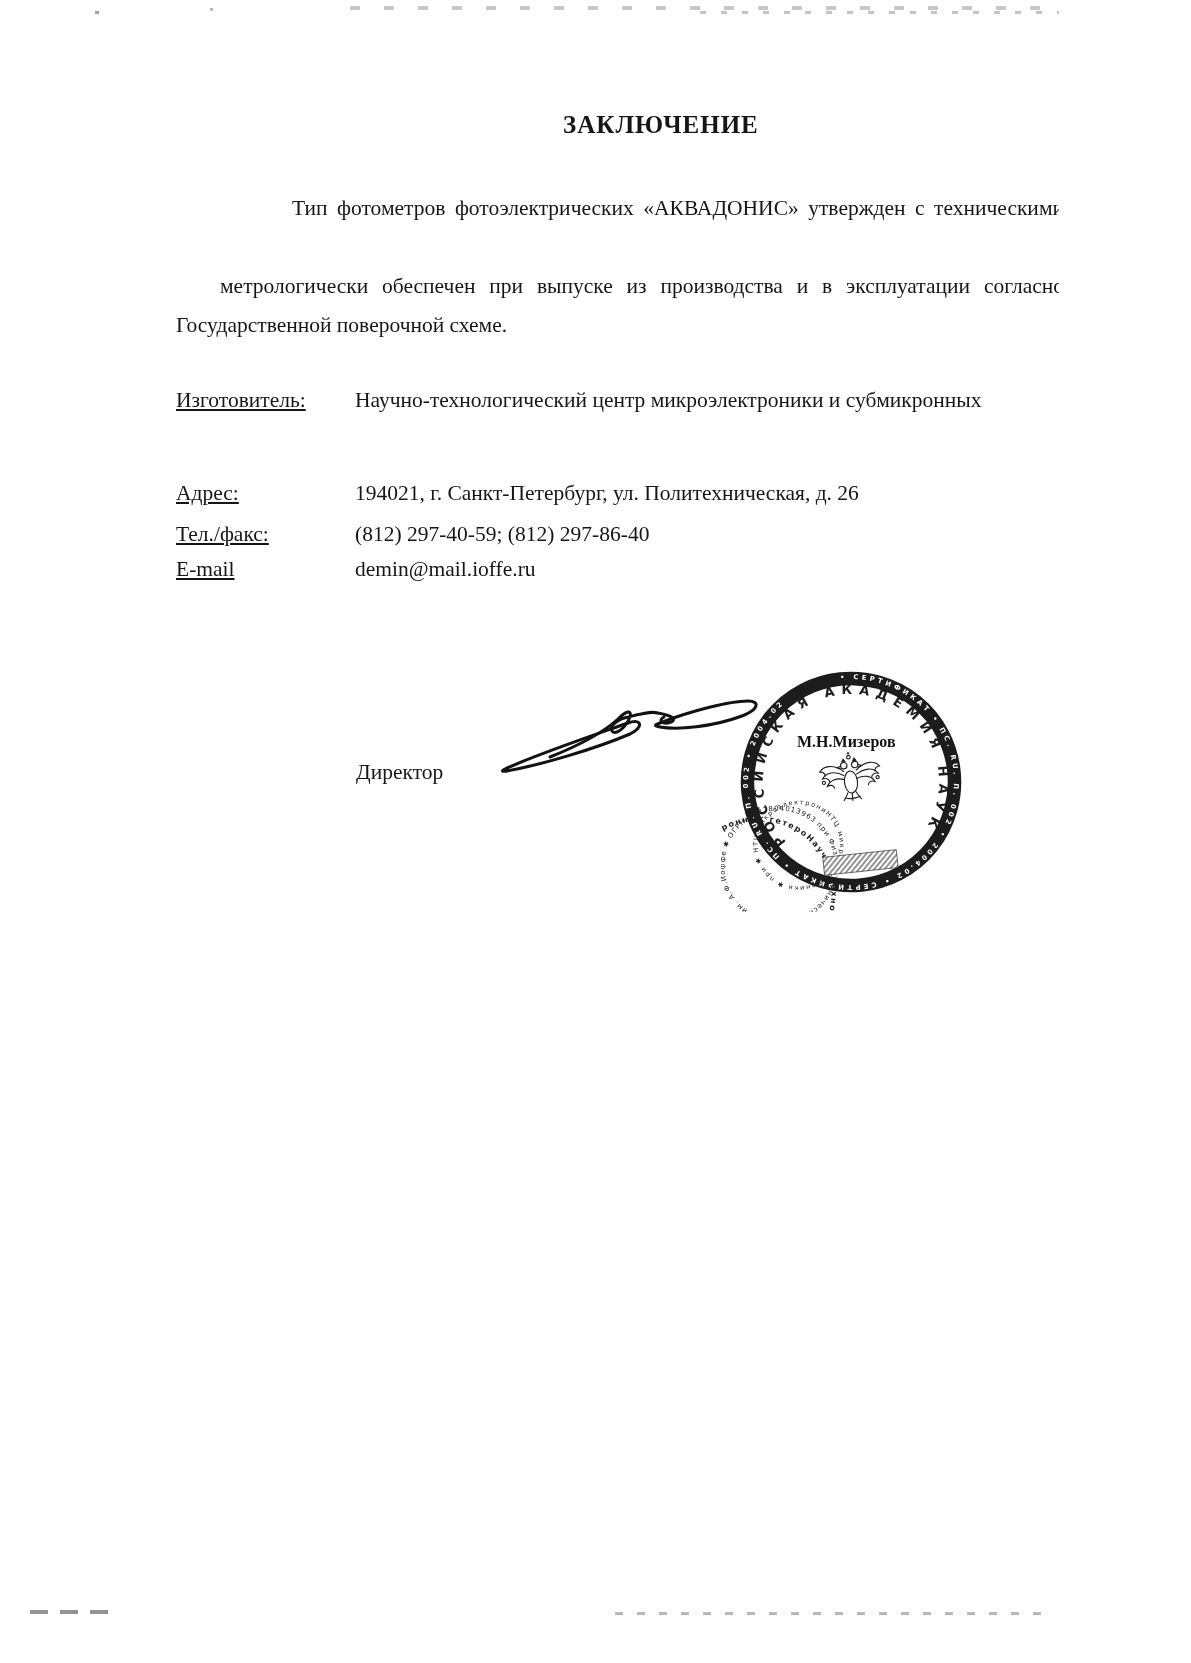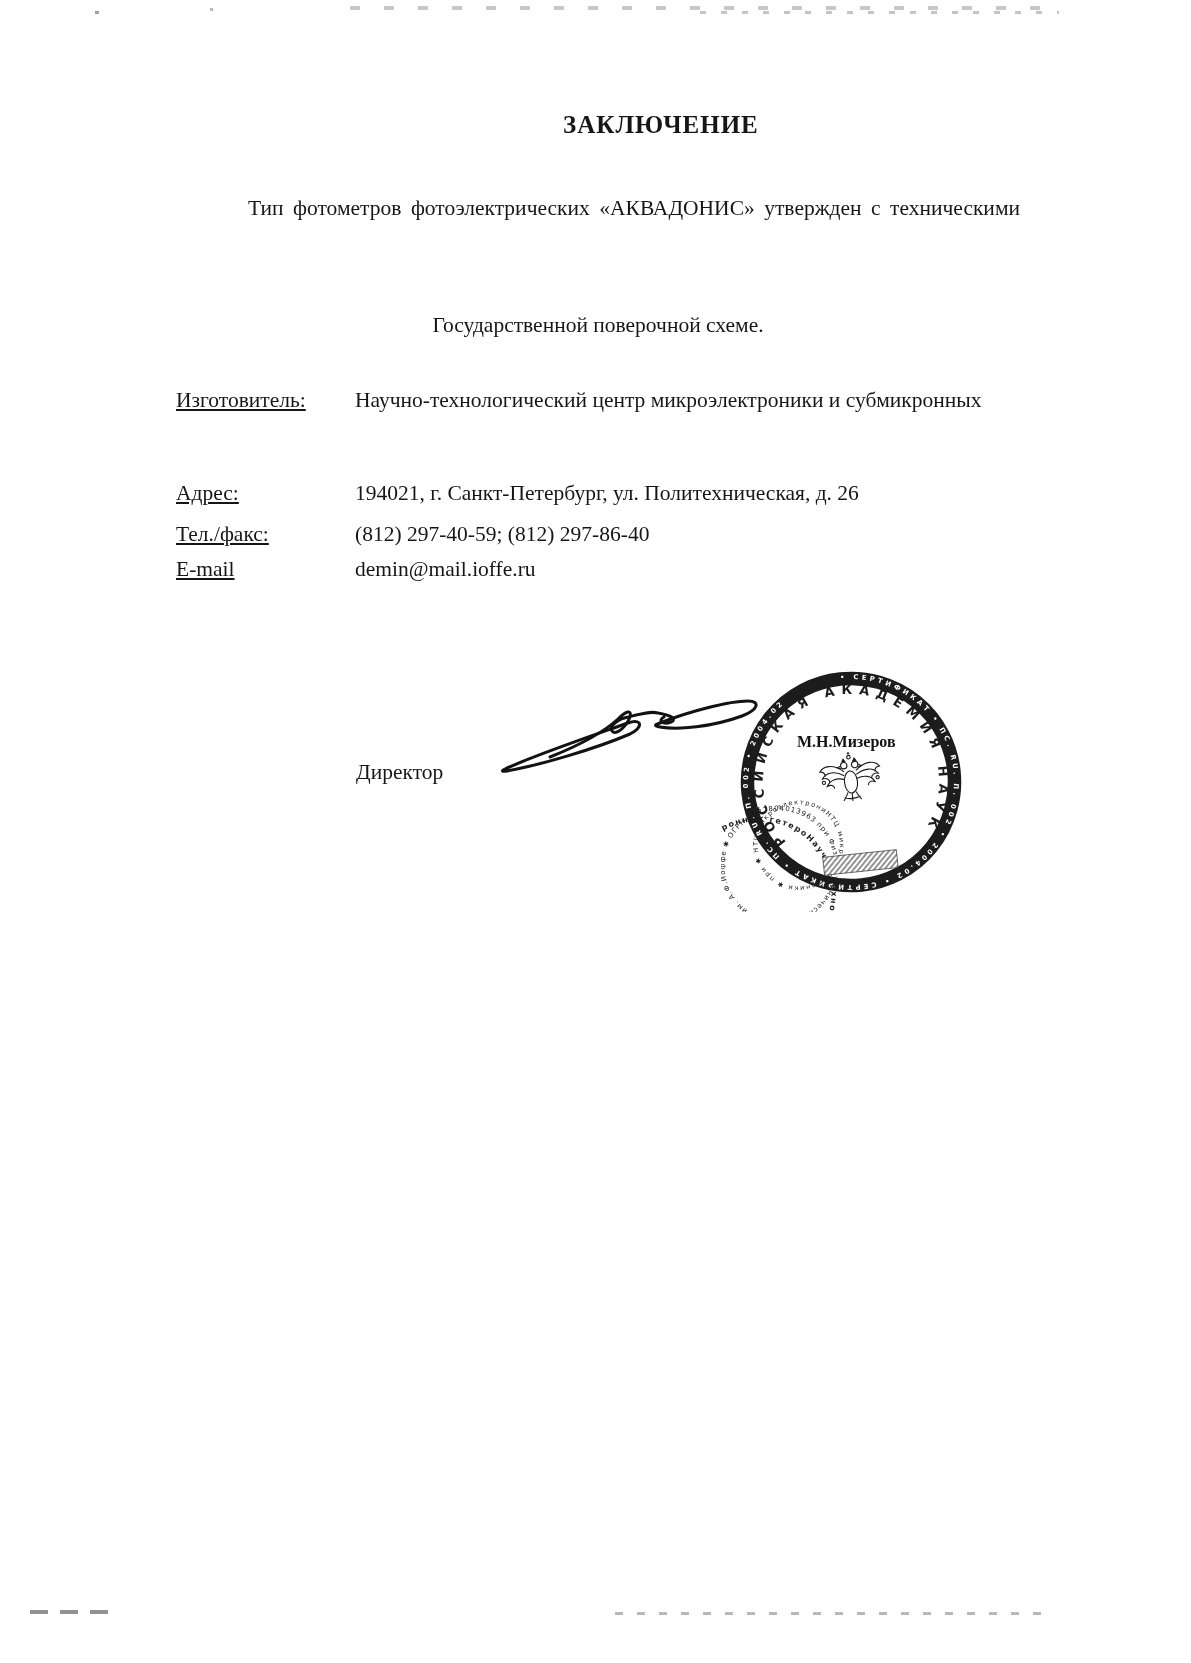--- a/index.html
+++ b/index.html
@@ -15,7 +15,7 @@
     position:absolute; left:176px; width:844px;
     font-size:21.5px; line-height:30px; white-space:normal;text-align:center;
   }
-  .pline.just{ text-align:justify; text-align-last:justify; }
+  .pline.just{ text-align:justify; text-align-last:justify;margin-left:44px; }
   .pline.first{ text-indent:72px; }
   .row-label{ position:absolute; left:176px; font-size:21.5px; white-space:nowrap;text-decoration:underline; }
   .row-value{ position:absolute; left:323px; font-size:21.5px; white-space:nowrap;margin-left:32px; }

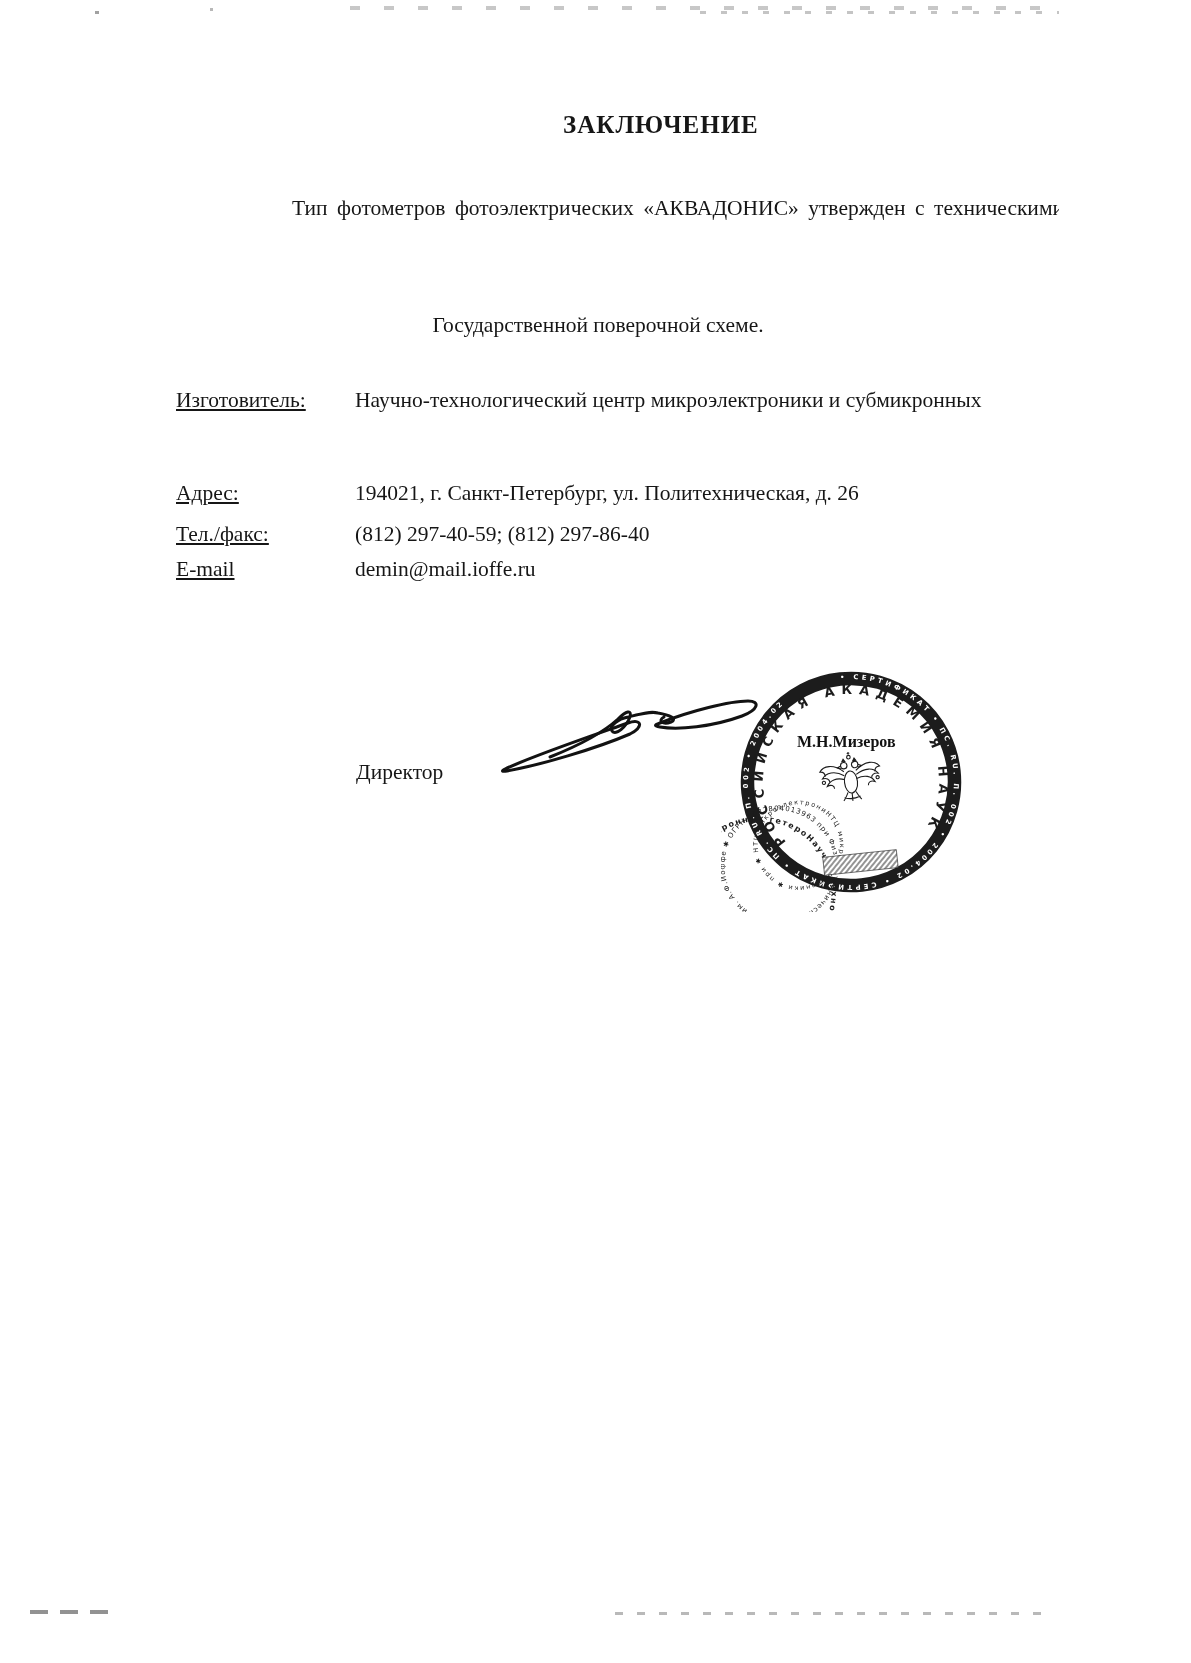--- a/index.html
+++ b/index.html
@@ -64,6 +64,7 @@
   <div class="doc-title">ЗАКЛЮЧЕНИЕ</div>
 
   <div class="pline just first" style="top:193px">Тип фотометров фотоэлектрических «АКВАДОНИС» утвержден с техническими</div>
+  <div class="pline just" style="top:271px">метрологически обеспечен при выпуске из производства и в эксплуатации согласно</div>
   <div class="pline" style="top:310px">Государственной поверочной схеме.</div>
 
   <div class="row-label" style="top:388px">Изготовитель:</div>

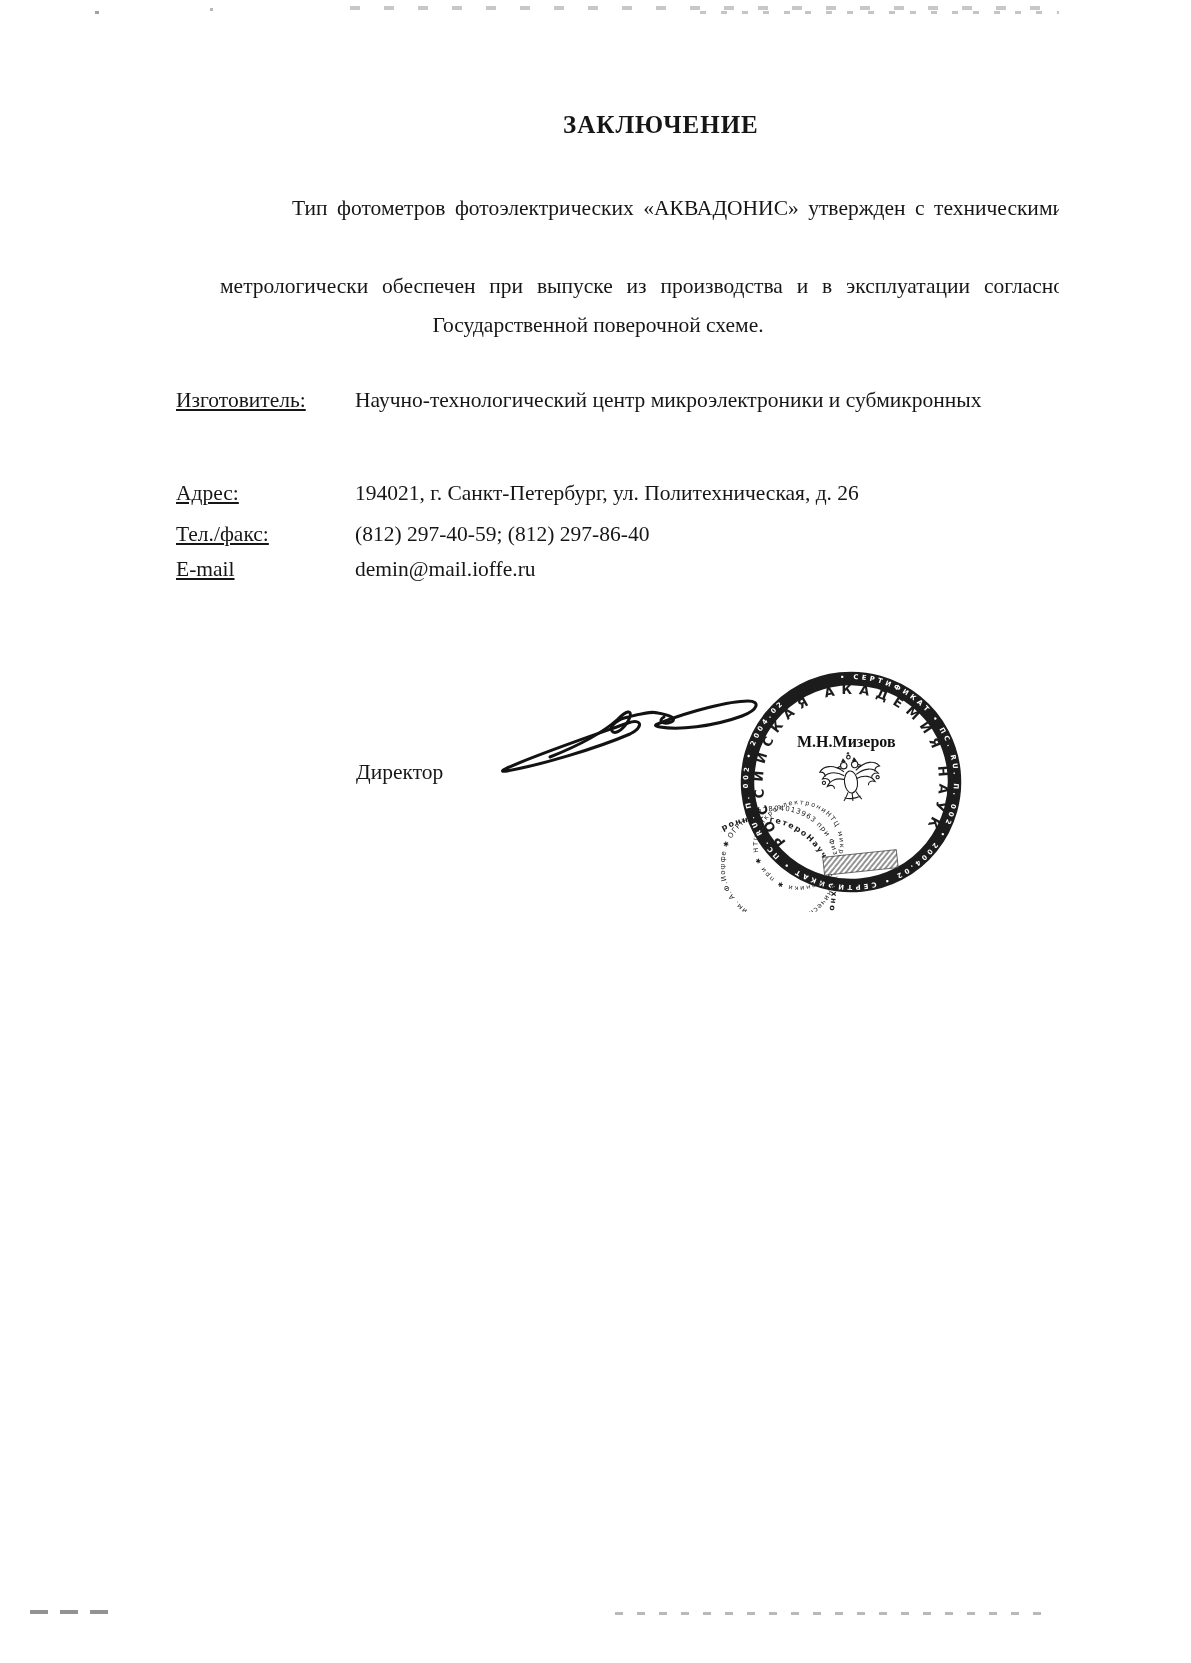--- a/index.html
+++ b/index.html
@@ -13,7 +13,7 @@
   }
   .pline{
     position:absolute; left:176px; width:844px;
-    font-size:21.5px; line-height:30px; white-space:normal;text-align:center;
+    font-size:21.5px; line-height:30px; white-space:normal;
   }
   .pline.just{ text-align:justify; text-align-last:justify;margin-left:44px; }
   .pline.first{ text-indent:72px; }

